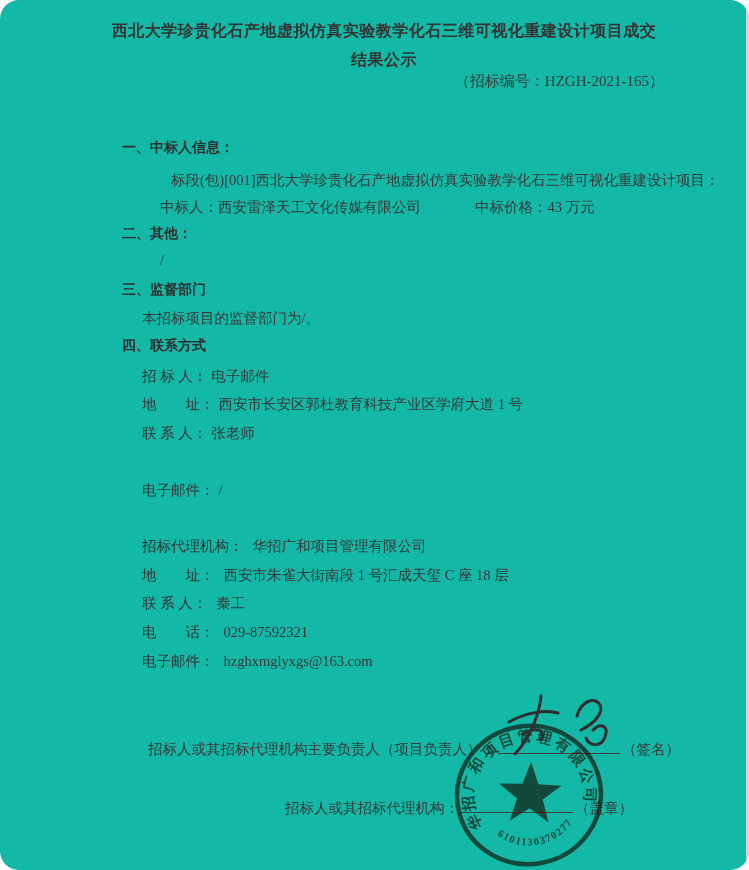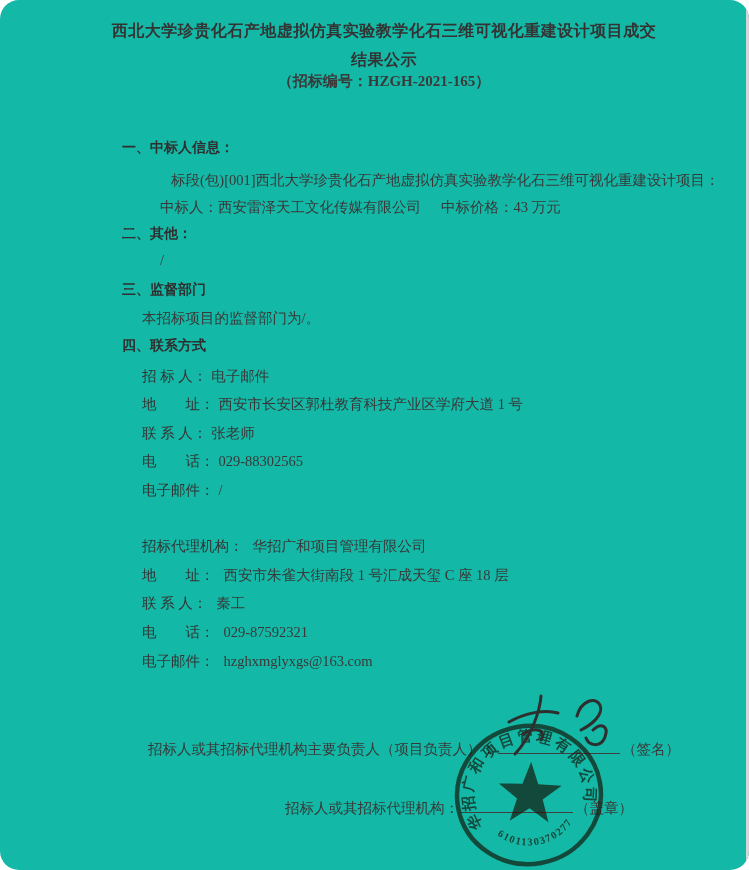--- a/index.html
+++ b/index.html
@@ -28,7 +28,7 @@
   }
   .bid-number {
     position: absolute; left: 104px; top: 72px; width: 560px;
-    text-align: center; font-size: 15px; font-weight: 700; color: #3a3a3a; z-index: 1;
+    text-align: right; font-size: 15px; font-weight: 400; color: #3a3a3a; z-index: 1;
   }
   .heading { font-size: 14px; font-weight: 700; color: #2f2f2f; }
   .body-line { font-size: 14.5px; }

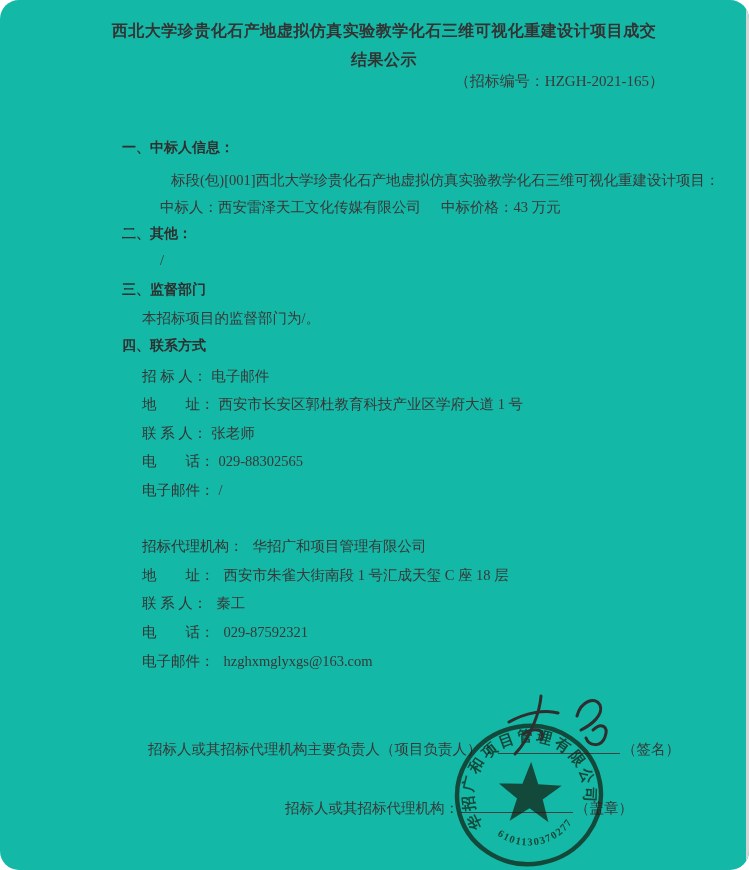--- a/index.html
+++ b/index.html
@@ -35,7 +35,7 @@
   .row-label { font-weight: 400; color: #333; }
   .row-value { margin-left: 4px; }
   .row-value-wide { margin-left: 9px; }
-  .price-group { margin-left: 20px; }
+  .price-group { margin-left: 54px; }
   .uline {
     display: inline-block; height: 14px;
     border-bottom: 1.5px solid #404040;

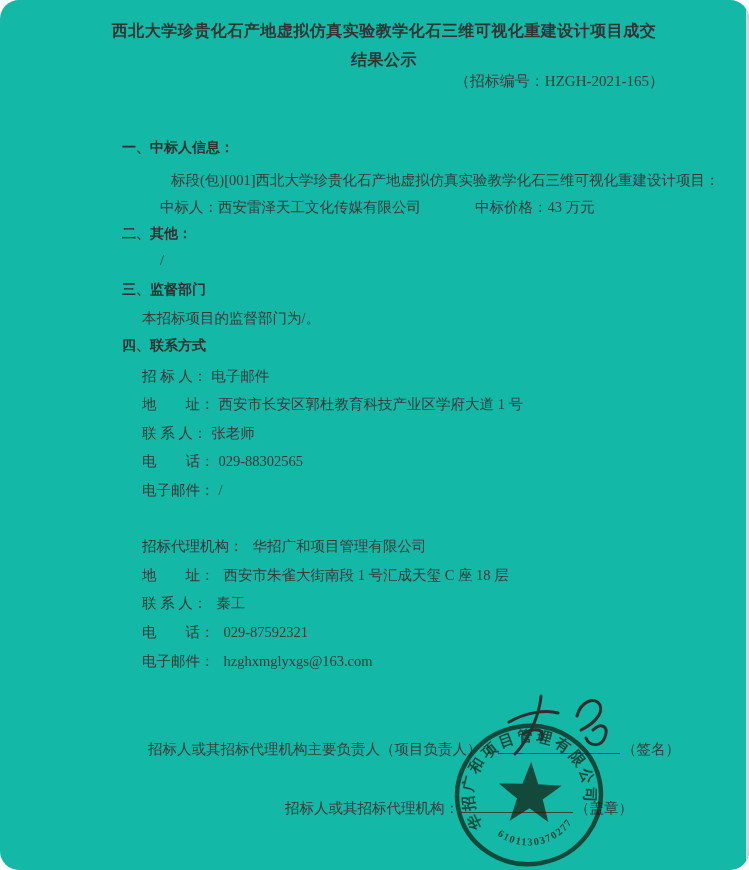--- a/index.html
+++ b/index.html
@@ -83,9 +83,6 @@
   <div class="abs body-line" style="left:142px; top:424px;">
     <span class="row-label">联 系 人：</span><span class="row-value">张老师</span>
   </div>
-  <div class="abs body-line" style="left:142px; top:452px;">
-    <span class="row-label">电　　话：</span><span class="row-value">029-88302565</span>
-  </div>
   <div class="abs body-line" style="left:142px; top:481px;">
     <span class="row-label">电子邮件：</span><span class="row-value">/</span>
   </div>

